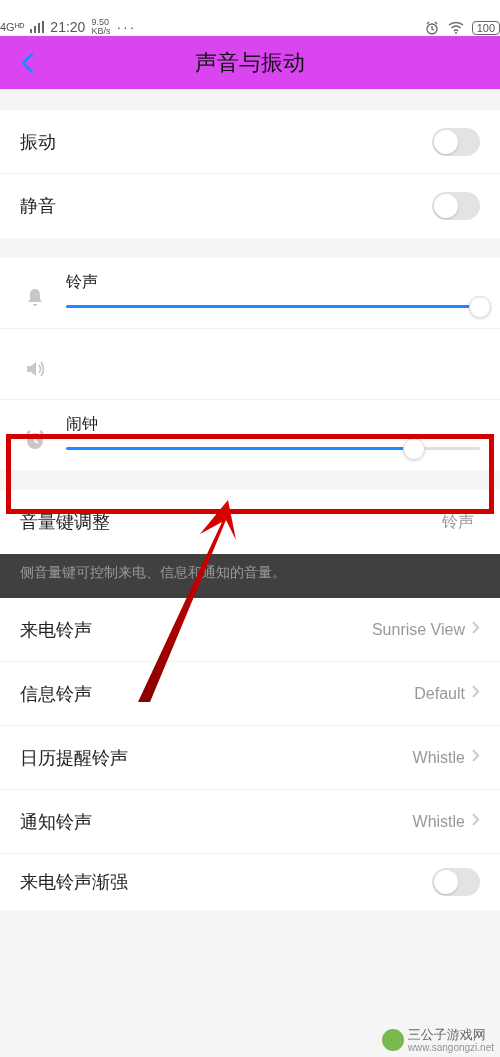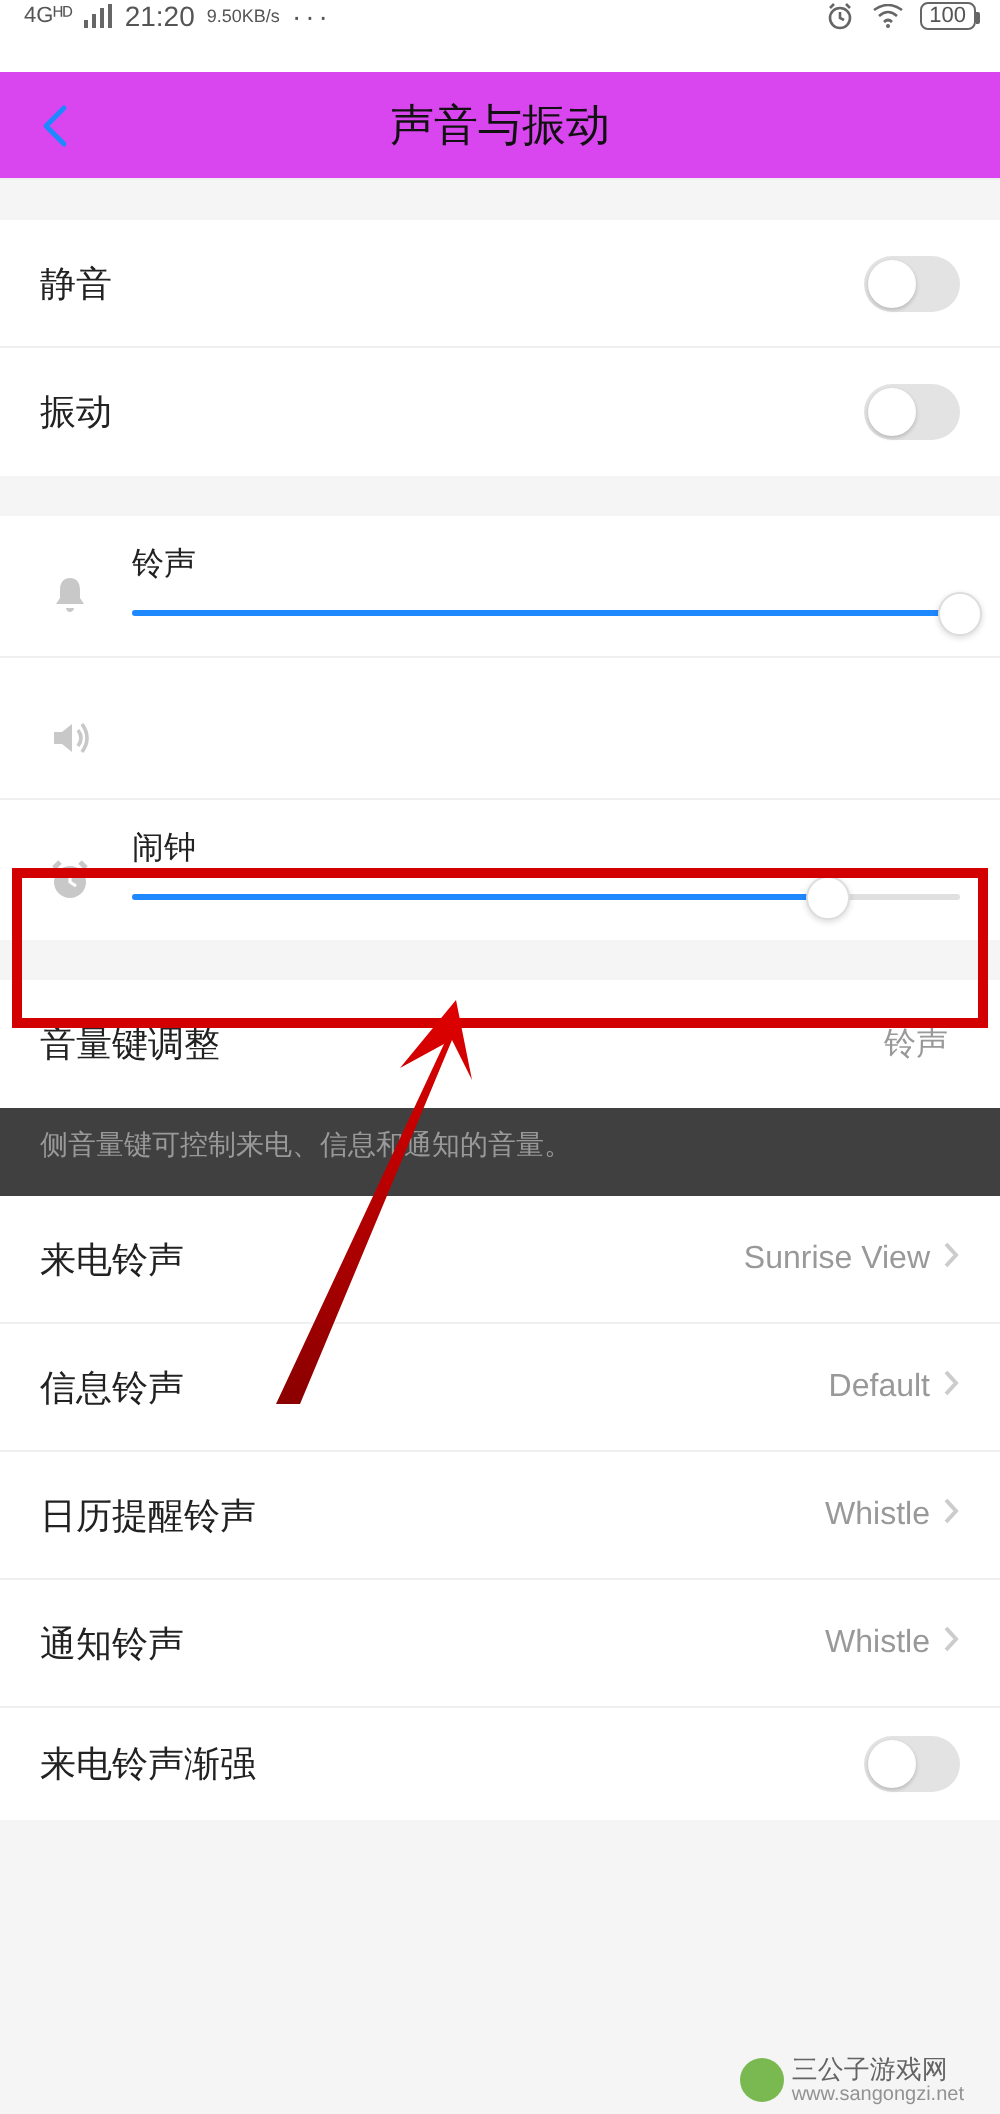--- a/index.html
+++ b/index.html
@@ -17,9 +17,9 @@
       height: 36px;
       background: #fff;
       display: flex;
-      align-items: flex-start;
+      align-items: flex-end;
       justify-content: space-between;
-      padding: 0 12px;
+      padding: 0 0;
       font-size: 14px;
       color: #555;
     }

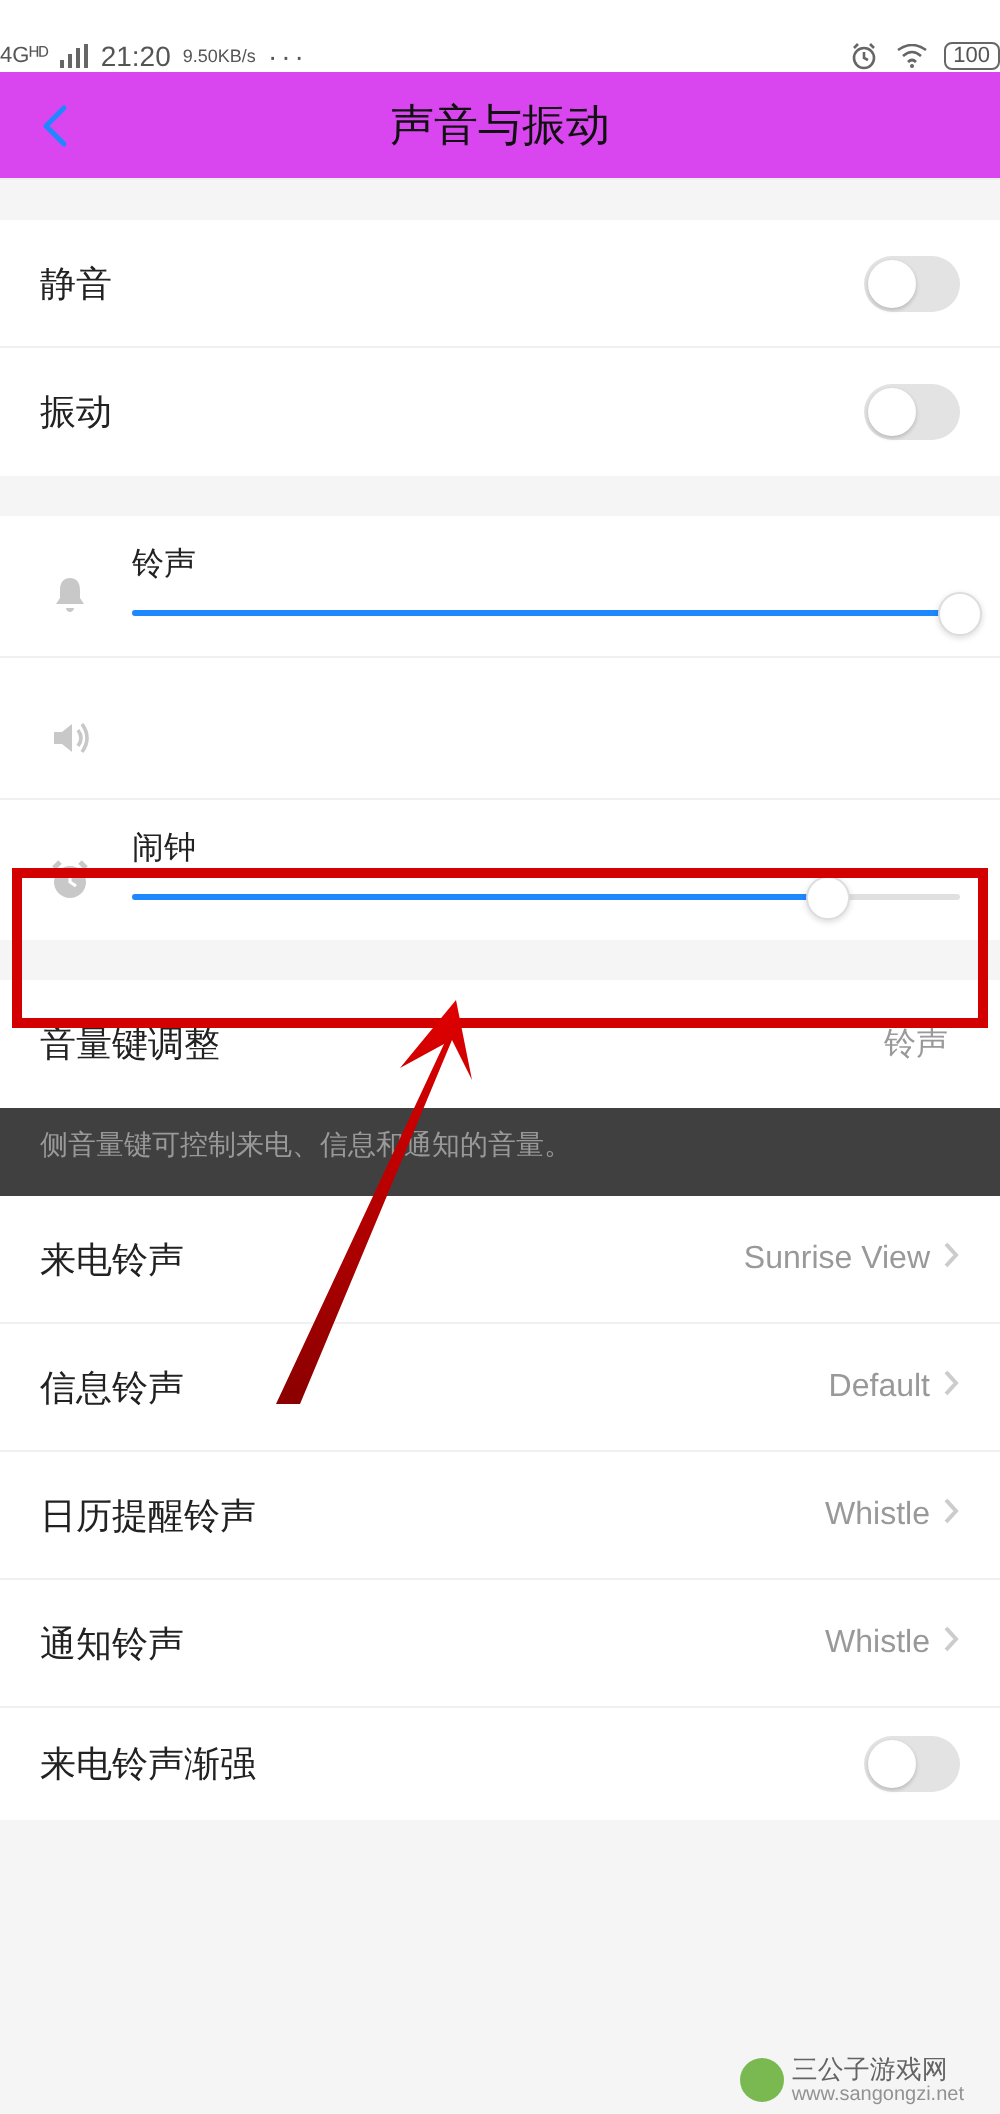--- a/index.html
+++ b/index.html
@@ -152,7 +152,7 @@
         </svg>
     </span>
     <span class="status-time">21:20</span>
-    <span style="display:flex;flex-direction:row;">
+    <span style="display:flex;flex-direction:column;">
       <span class="status-net">9.50</span>
       <span class="status-net">KB/s</span>
     </span>

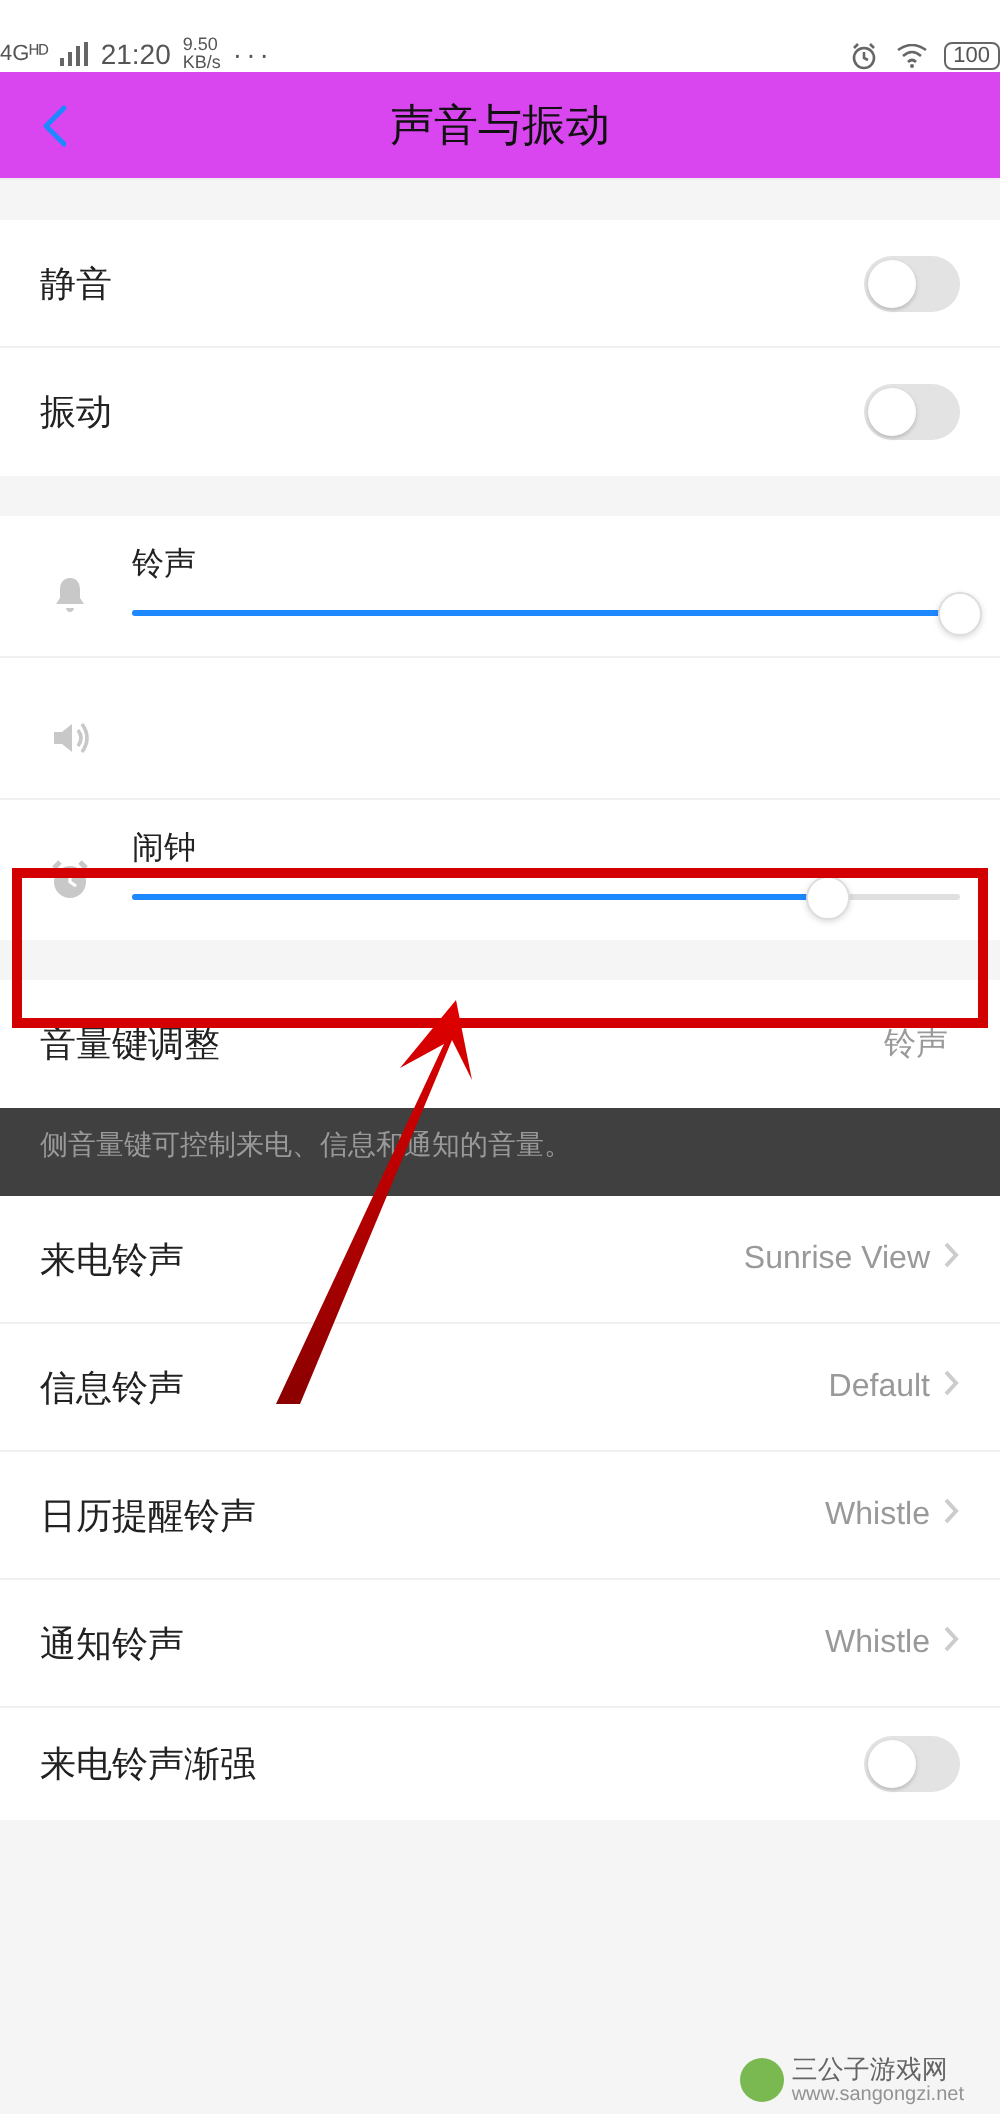--- a/index.html
+++ b/index.html
@@ -191,11 +191,11 @@
 
 <div class="group">
   <div class="row">
+    <span class="row-label">振动</span>
+    <div class="toggle"></div>
+  </div>
+  <div class="row">
     <span class="row-label">静音</span>
-    <div class="toggle"></div>
-  </div>
-  <div class="row">
-    <span class="row-label">振动</span>
     <div class="toggle"></div>
   </div>
 </div>

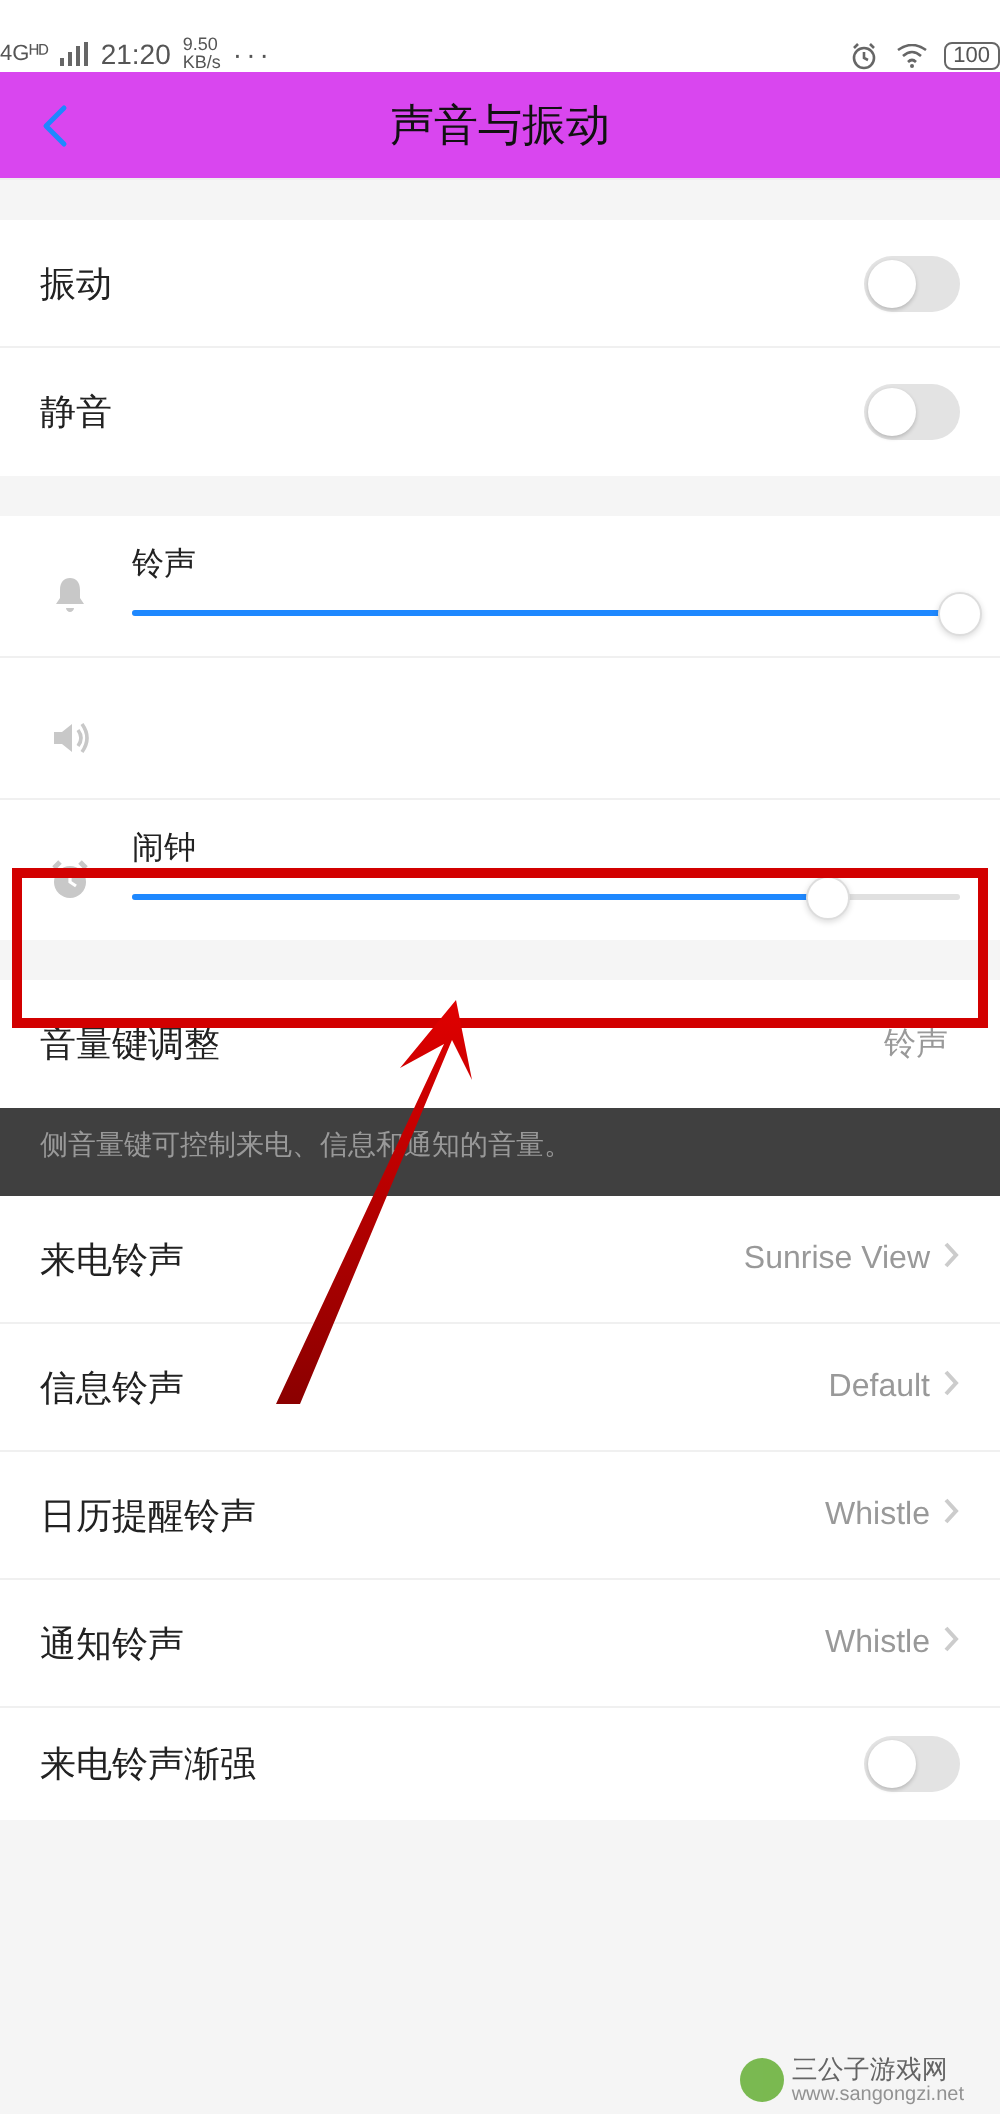--- a/index.html
+++ b/index.html
@@ -127,7 +127,7 @@
     }
     
     .watermark {
-      position: absolute; bottom: 4px; right: 18px;
+      position: absolute; bottom: 4px; right: 6px;
       display: flex; align-items: center; gap: 4px;
       font-size: 13px; color: #555;
       opacity: 0.9;

